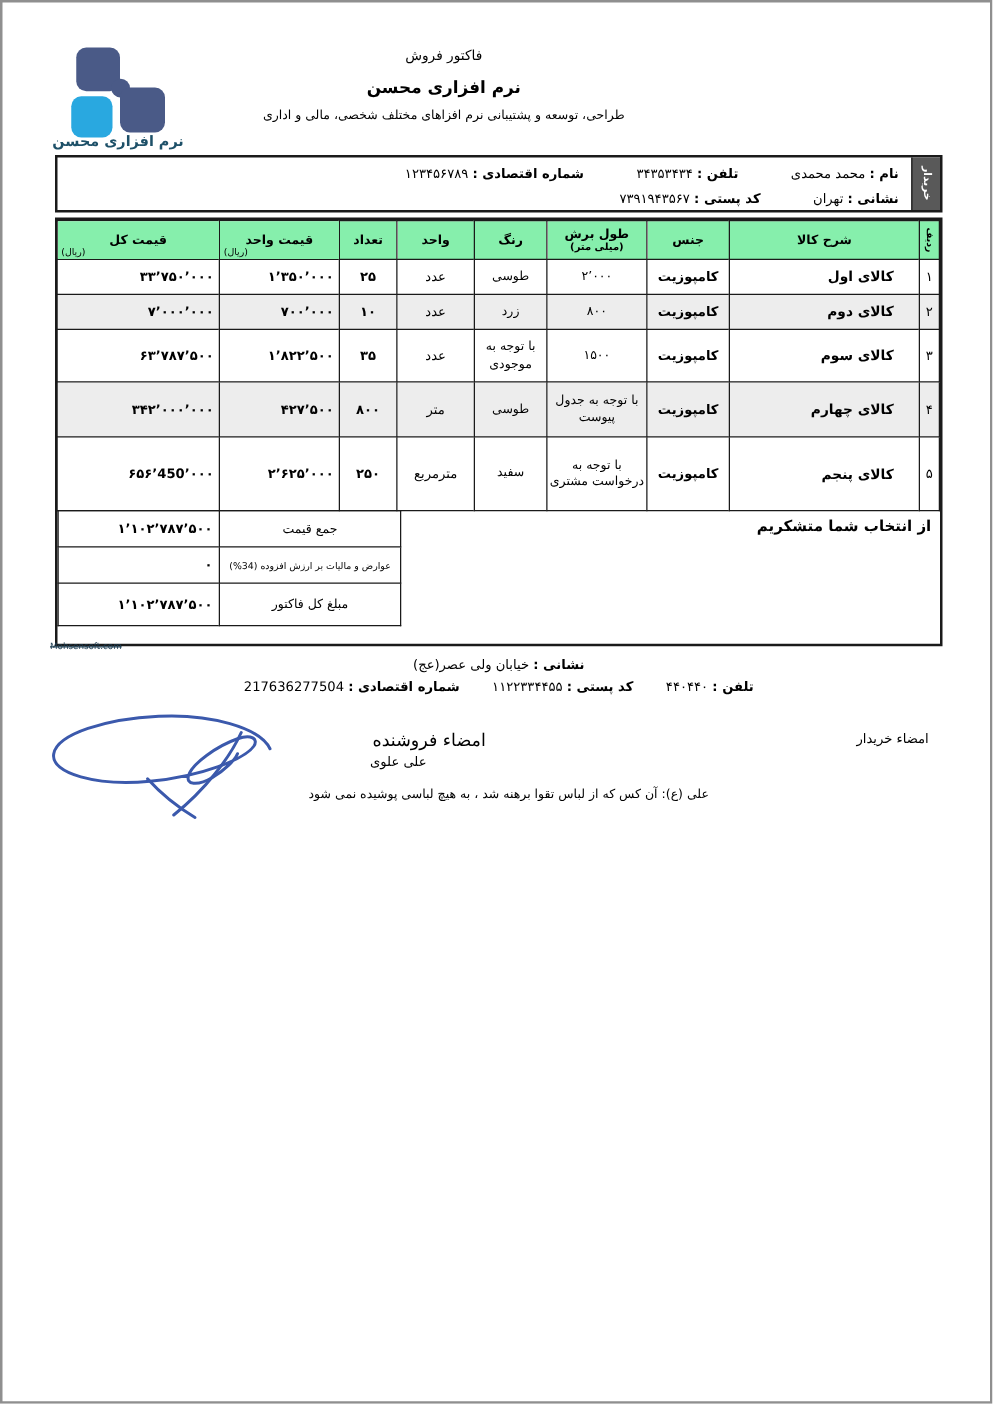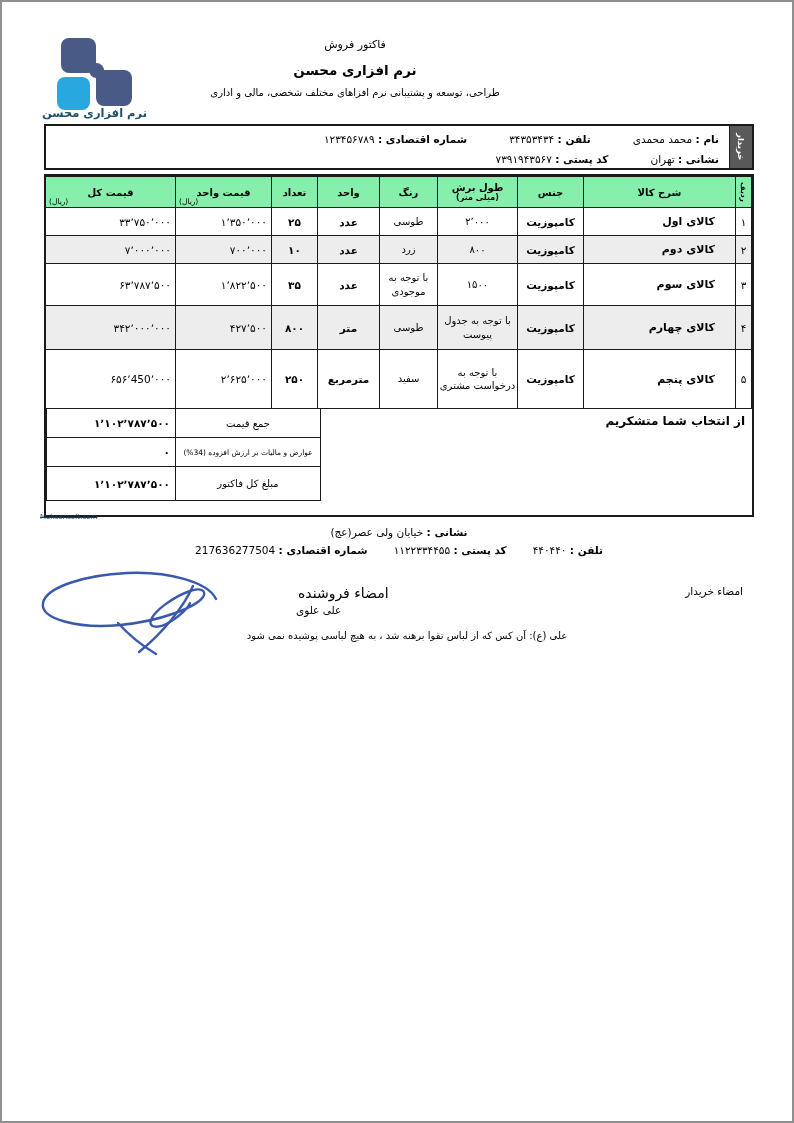--- a/index.html
+++ b/index.html
@@ -55,7 +55,7 @@
   .c-unit{font-weight:bold;margin-top:48px;}
   .c-qty{font-weight:bold;}
   .c-len,.c-color{font-size:10px !important;line-height:1.35;}
-  .c-price{text-align:right !important;padding-left:0;padding-right:4px;font-weight:normal;}
+  .c-price{text-align:right !important;padding-left:0;padding-right:4px;font-weight:bold;}
   .price-h{position:relative;}
   .rial{position:absolute;left:3px;bottom:1px;font-size:7.5px;font-weight:normal;}
   .len-h2{font-size:8px;font-weight:bold;}

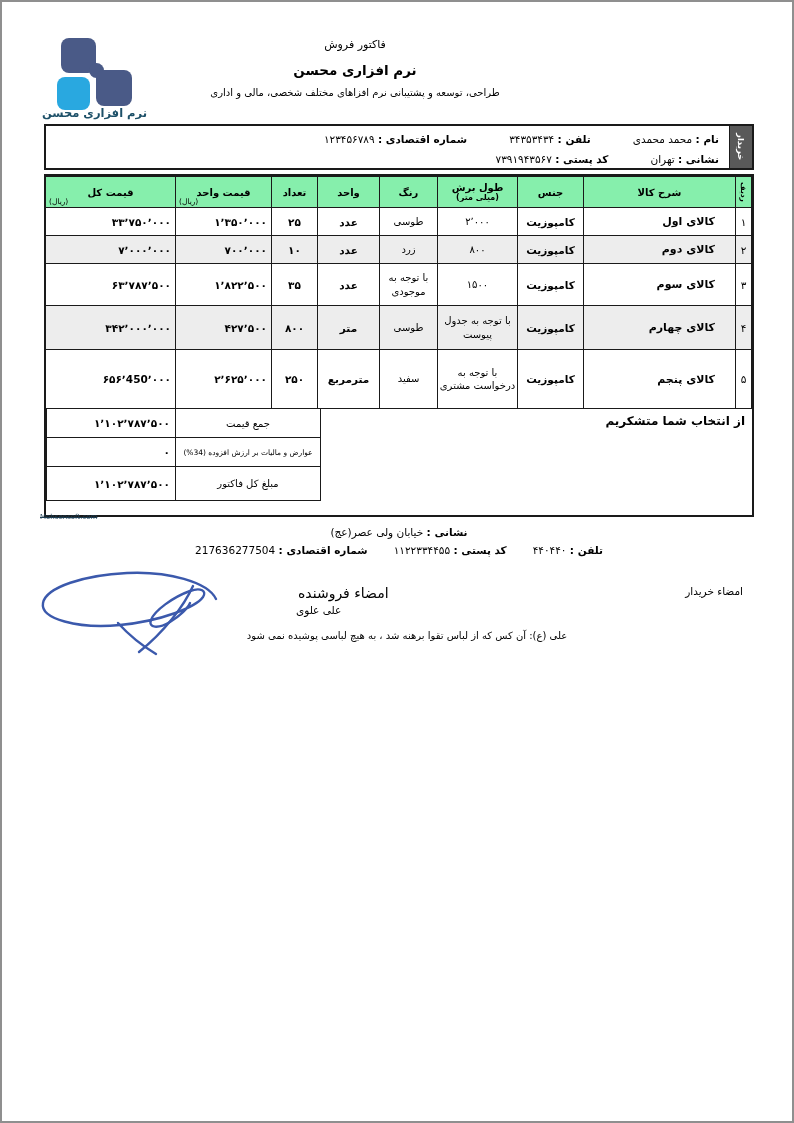--- a/index.html
+++ b/index.html
@@ -52,7 +52,7 @@
   .vert{writing-mode:vertical-rl;margin:0 auto;font-size:7.5px;font-weight:bold;line-height:1;}
   .c-desc{text-align:right !important;padding-right:20px;font-weight:bold;font-size:11px !important;}
   .c-mat{font-weight:bold;}
-  .c-unit{font-weight:bold;margin-top:48px;}
+  .c-unit{font-weight:normal;margin-top:48px;}
   .c-qty{font-weight:bold;}
   .c-len,.c-color{font-size:10px !important;line-height:1.35;}
   .c-price{text-align:right !important;padding-left:0;padding-right:4px;font-weight:bold;}

